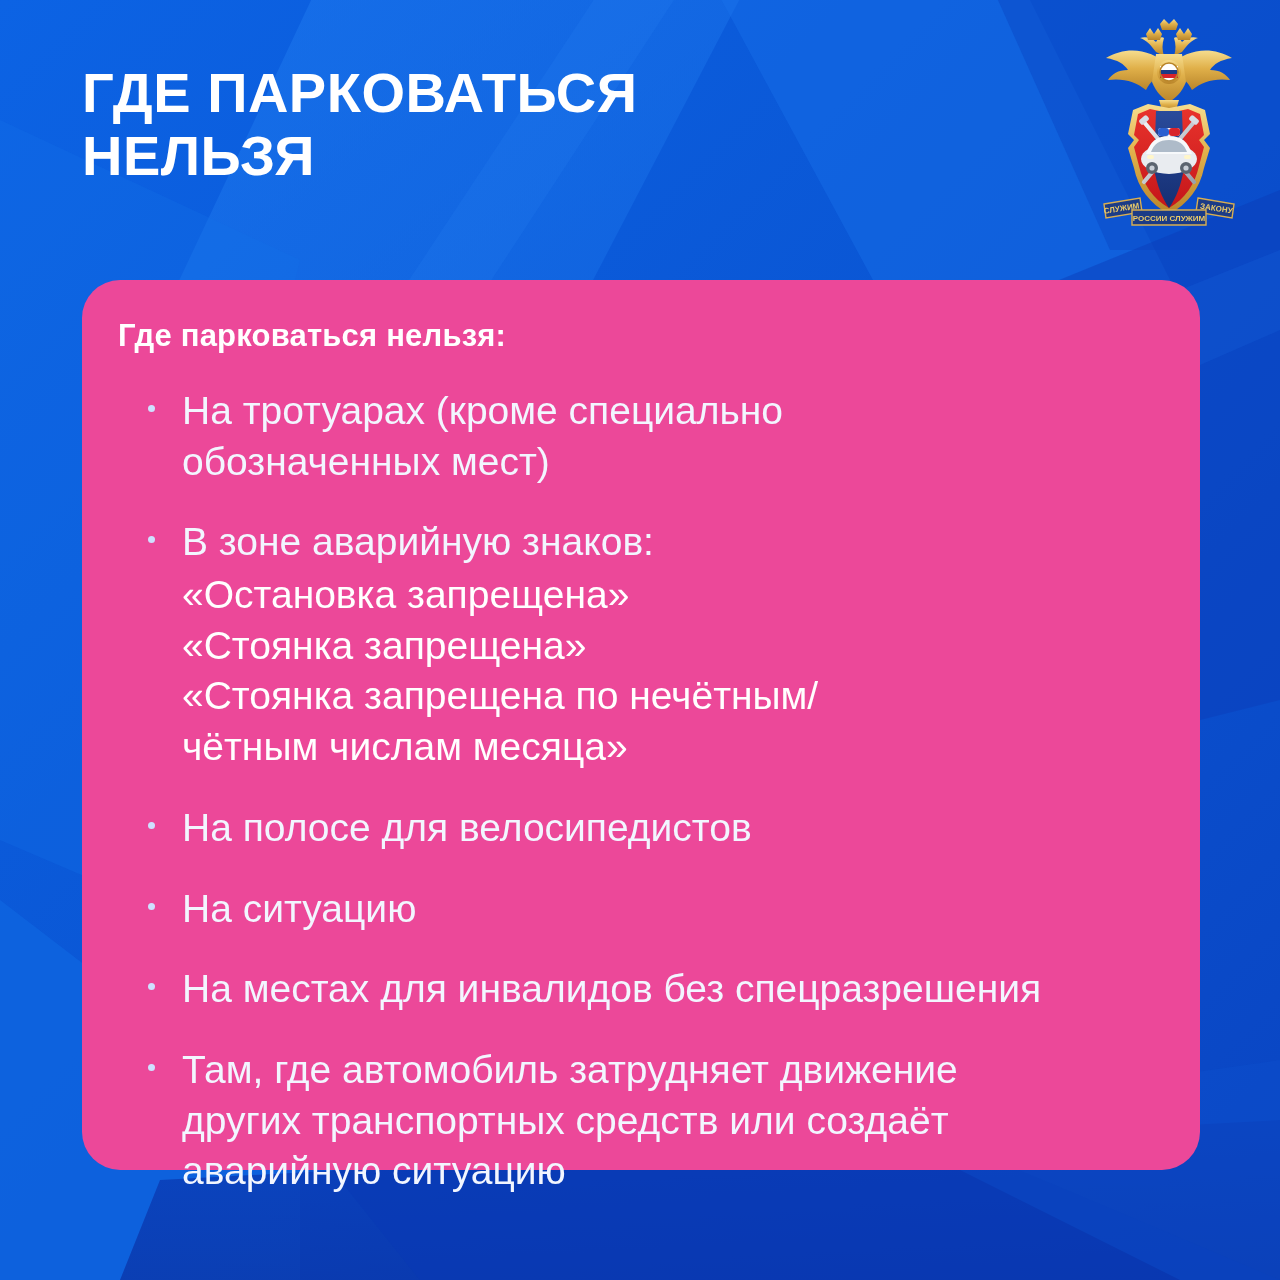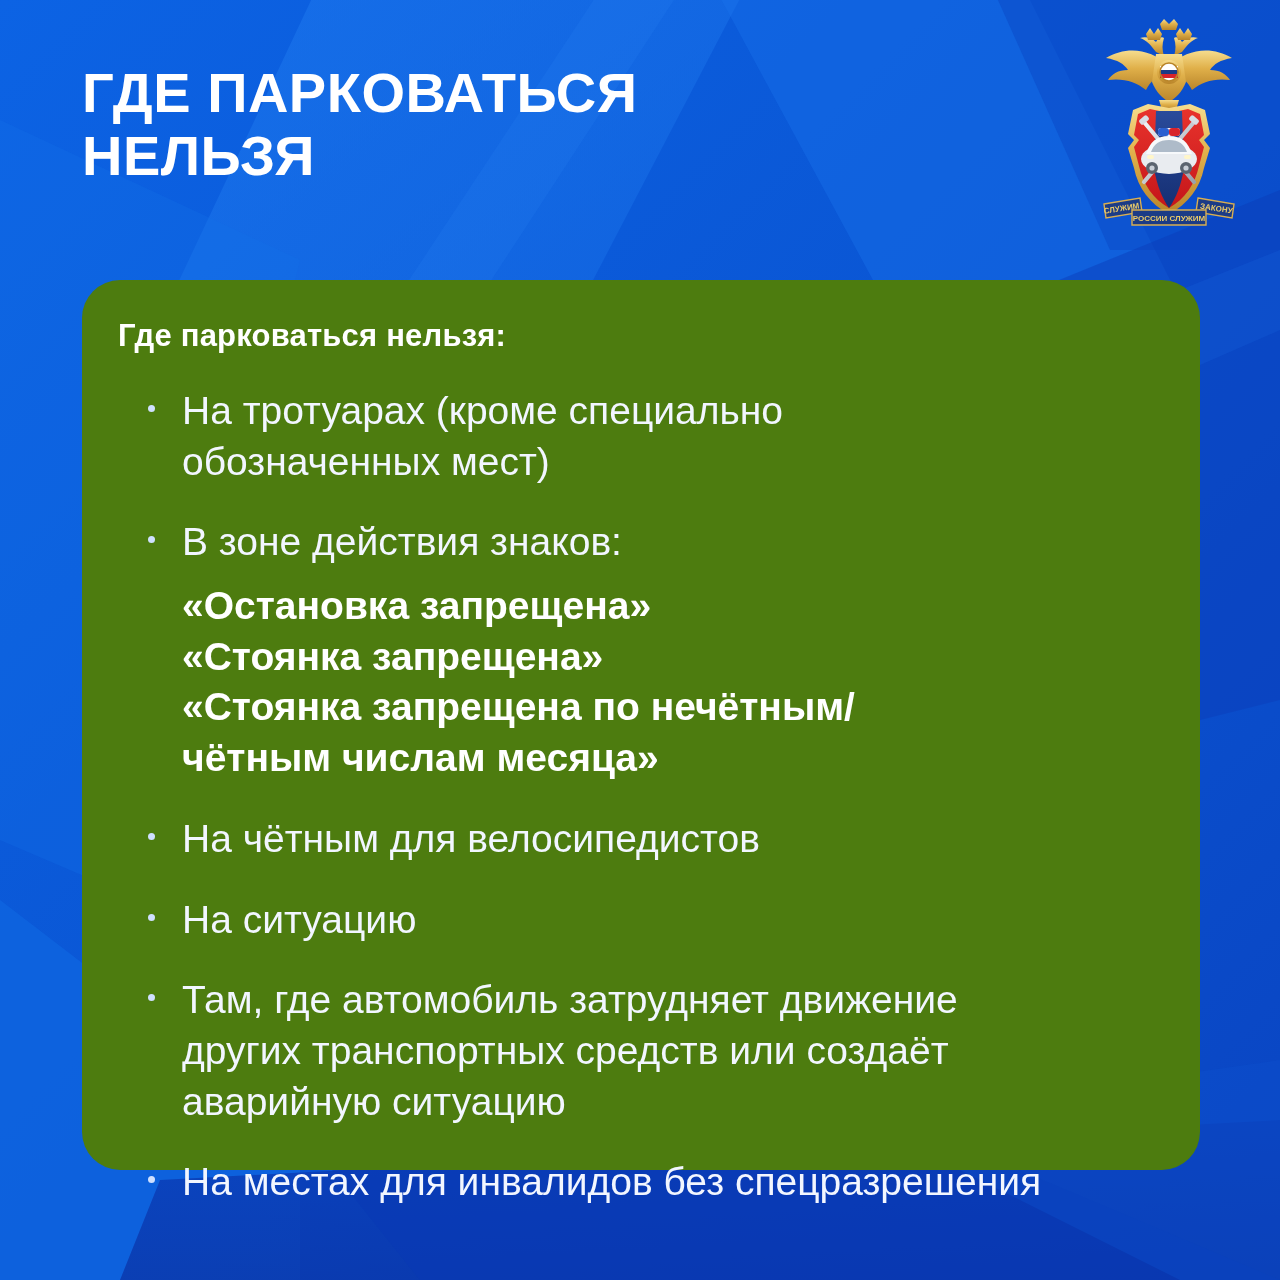--- a/index.html
+++ b/index.html
@@ -64,7 +64,7 @@
     top: 280px;
     width: 1118px;
     height: 890px;
-    background: #4d7c0f;
+    background: #ec4899;
     border-radius: 38px 38px 38px 38px;
   }
 

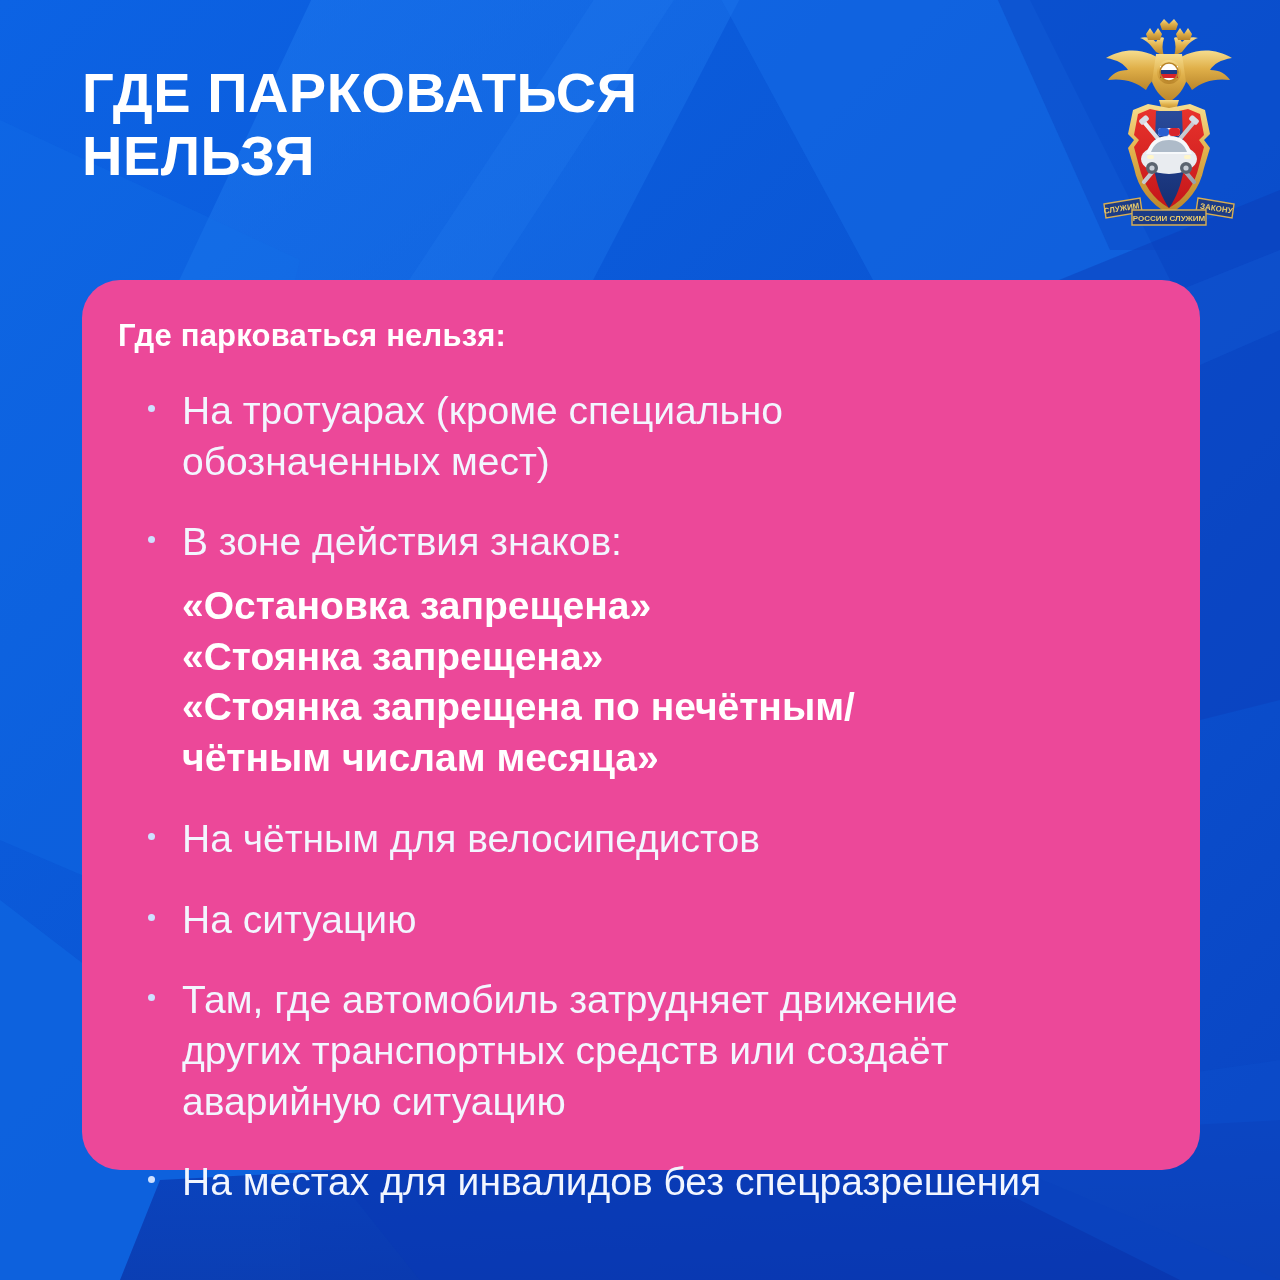--- a/index.html
+++ b/index.html
@@ -260,7 +260,7 @@
       </li>
       <li class="bullet-item">
         <span class="bullet-dot"></span>
-        <span class="bullet-text"> В зоне действия знаков:</span>
+        <span class="bullet-text"> В зоне аварийную знаков:</span>
         <span class="bullet-sub">«Остановка запрещена»
 «Стоянка запрещена»
 «Стоянка запрещена по нечётным/

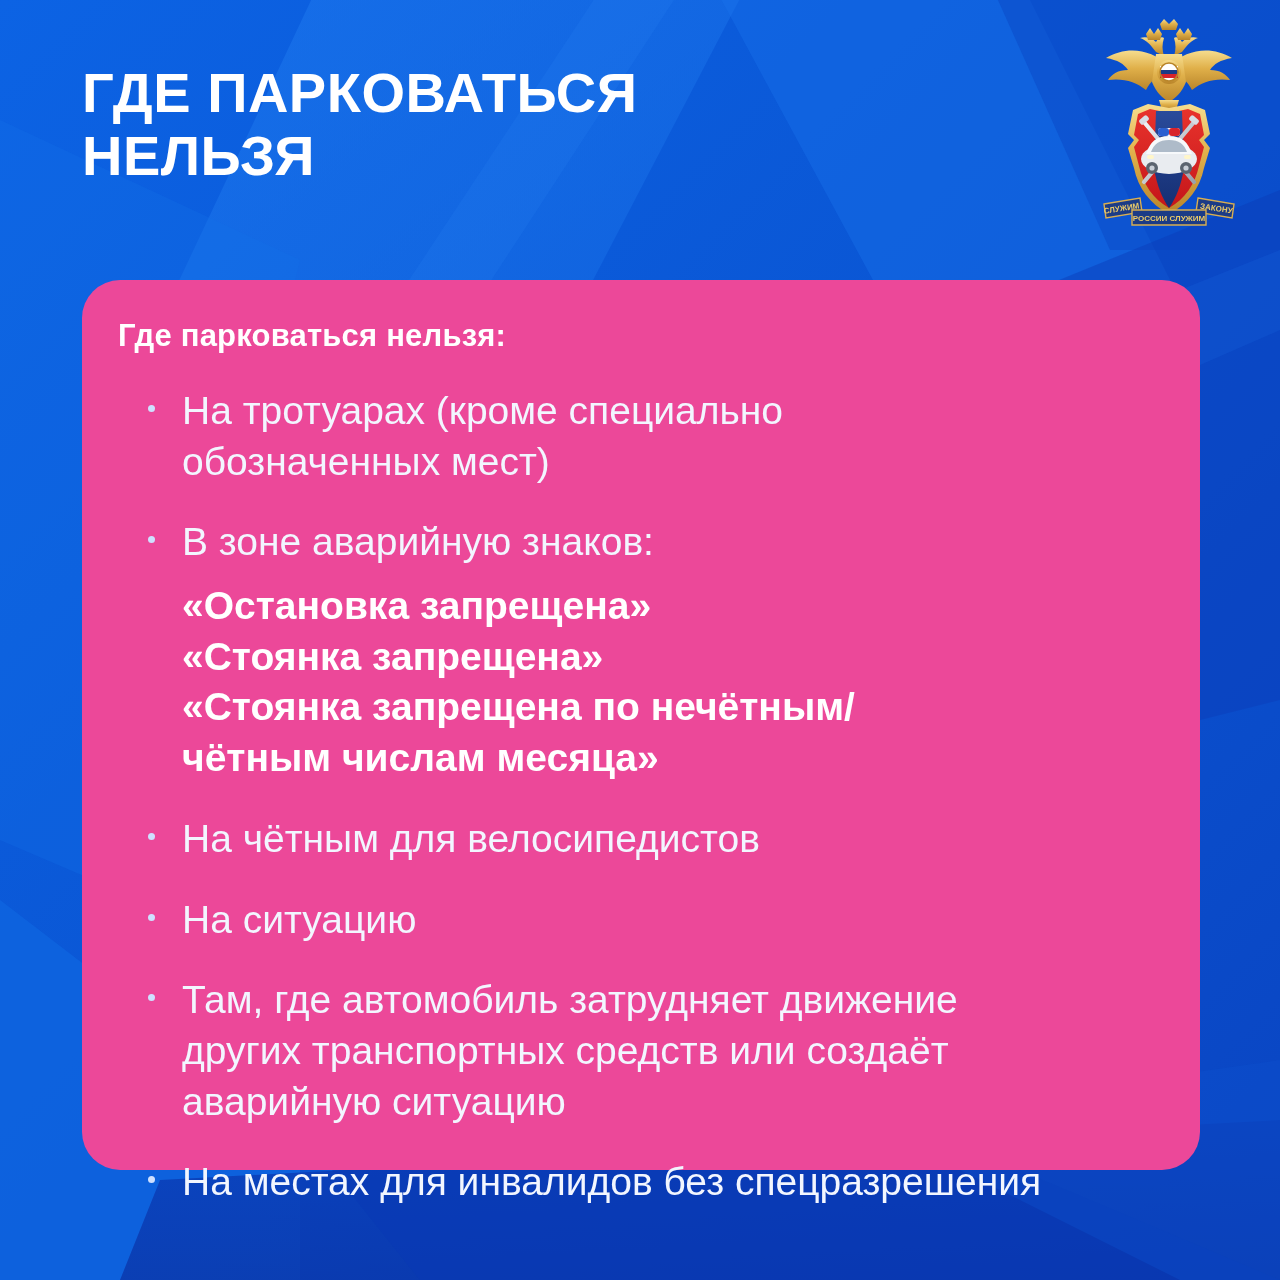--- a/index.html
+++ b/index.html
@@ -110,9 +110,9 @@
   .bullet-sub {
     display: block;
     white-space: pre-line;
-    font-weight: 700;
+    font-weight: 400;
     color: #ffffff;
-    margin-top: 13px;
+    margin-top: 2px;
     line-height: 1.30;
   }
 </style>

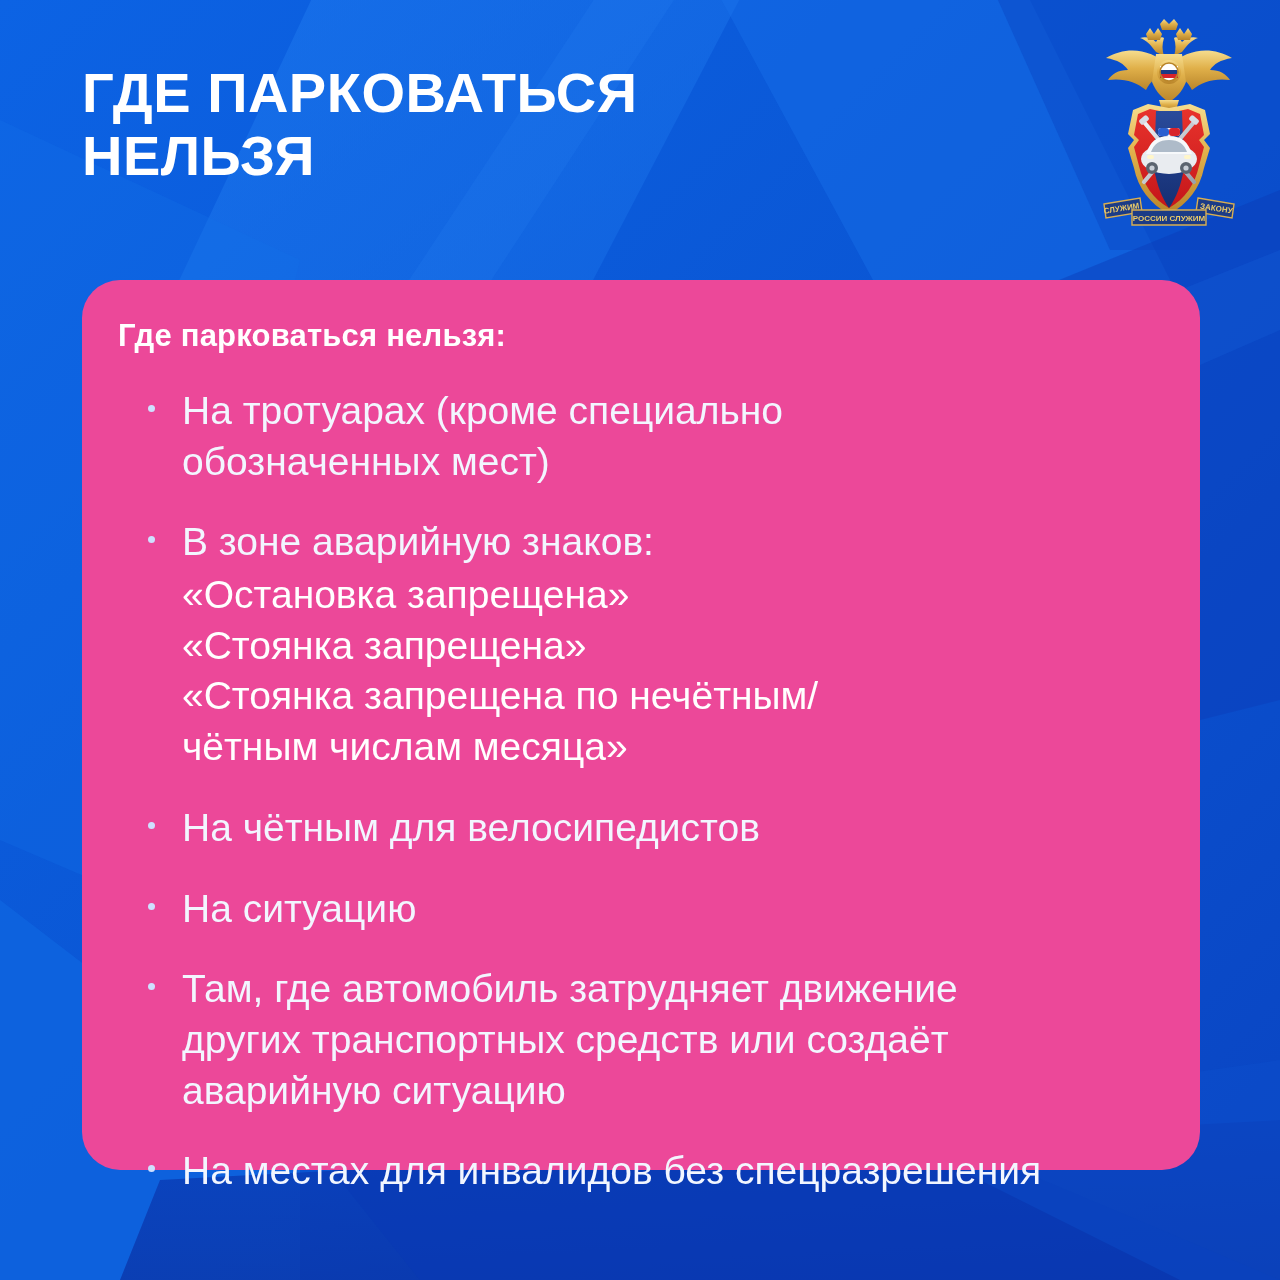--- a/index.html
+++ b/index.html
@@ -268,7 +268,7 @@
       </li>
       <li class="bullet-item">
         <span class="bullet-dot"></span>
-        <span class="bullet-text">На чётным для велосипедистов</span>
+        <span class="bullet-text">На полосе для велосипедистов</span>
       </li>
       <li class="bullet-item">
         <span class="bullet-dot"></span>

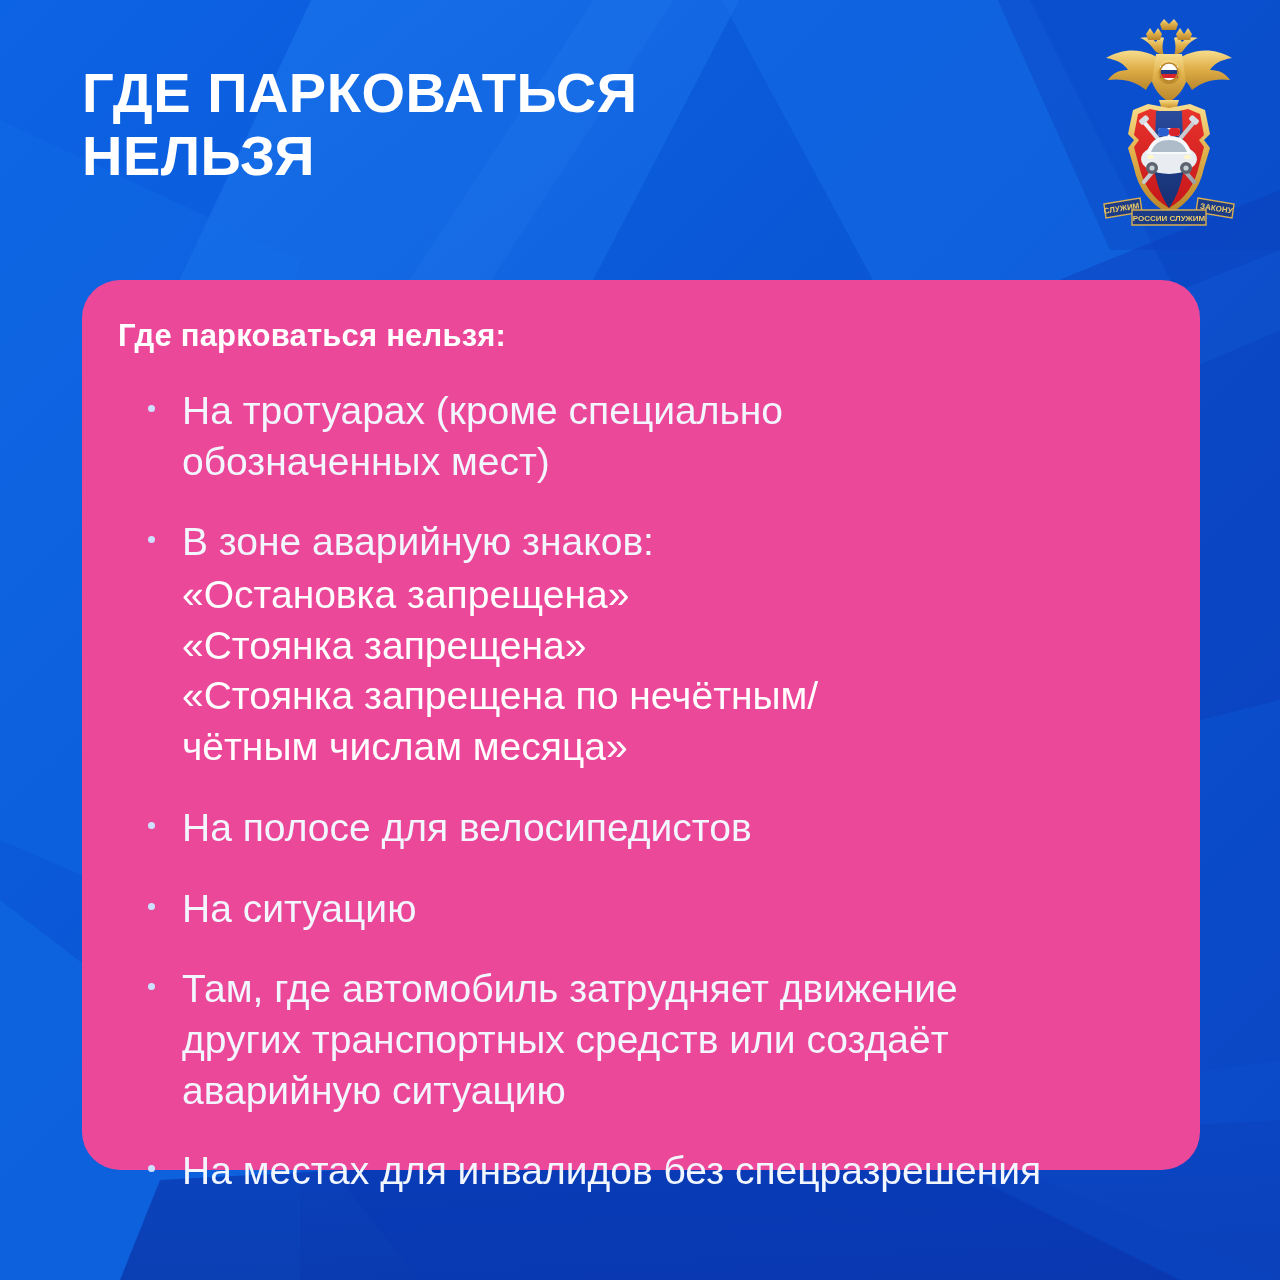--- a/index.html
+++ b/index.html
@@ -276,14 +276,14 @@
       </li>
       <li class="bullet-item">
         <span class="bullet-dot"></span>
+        <span class="bullet-text">На местах для инвалидов без спецразрешения</span>
+      </li>
+      <li class="bullet-item">
+        <span class="bullet-dot"></span>
         <span class="bullet-text">Там, где автомобиль затрудняет движение
 других транспортных средств или создаёт
 аварийную ситуацию</span>
       </li>
-      <li class="bullet-item">
-        <span class="bullet-dot"></span>
-        <span class="bullet-text">На местах для инвалидов без спецразрешения</span>
-      </li>
     </ul>
   </div>
 

